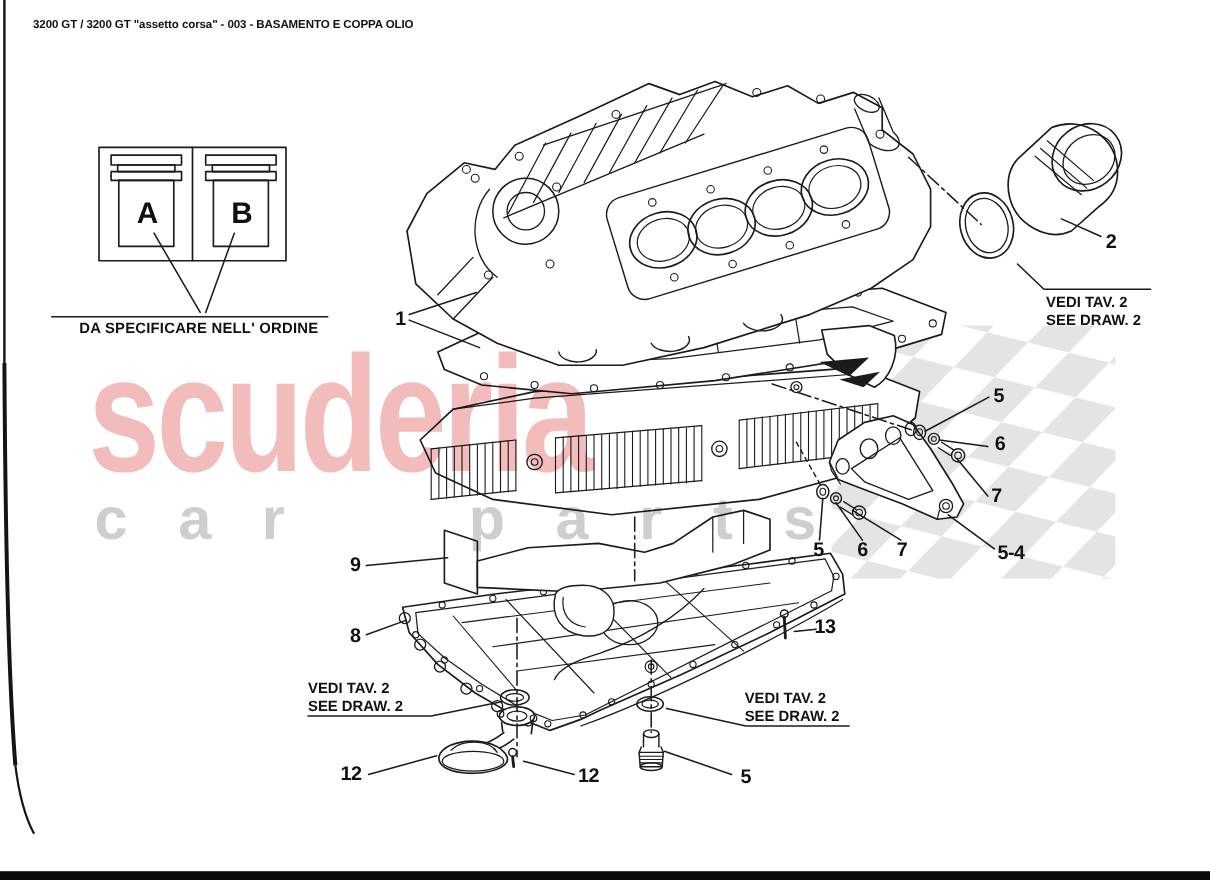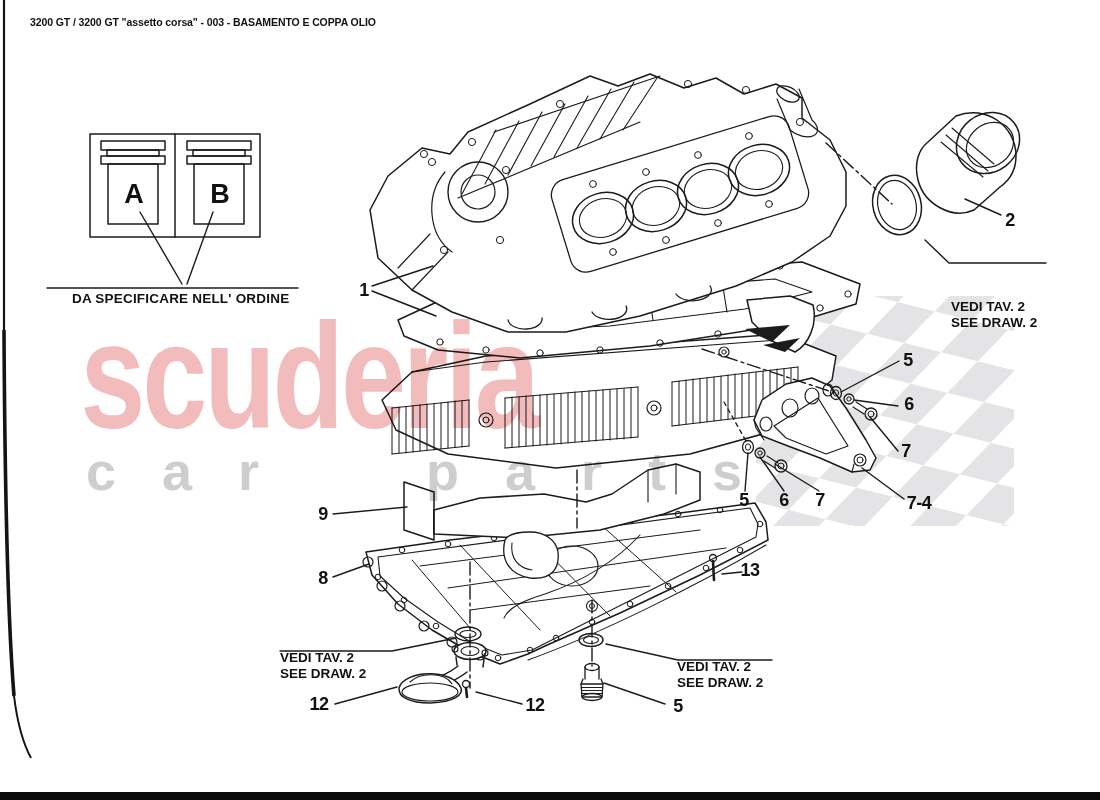--- a/index.html
+++ b/index.html
@@ -13,7 +13,7 @@
   .note{left:48px;font-size:13.5px;font-weight:bold;letter-spacing:0.2px;padding-left:24px;}
   .legend-letter{position:absolute;z-index:5;transform:translate(-50%,-50%);
                  font-size:27px;font-weight:bold;}
-  .vedi{position:absolute;z-index:5;font-size:13.5px;font-weight:bold;line-height:16px;margin-top:32px;}
+  .vedi{position:absolute;z-index:5;font-size:13.5px;font-weight:bold;line-height:16px;}
   .co{position:absolute;z-index:6;transform:translate(-50%,-50%);
       font-size:18px;font-weight:bold;letter-spacing:-0.5px;cursor:pointer;}
   .bottom-bar{position:absolute;z-index:7;left:0;top:792px;width:1100px;height:8px;background:#0b0b0b;}

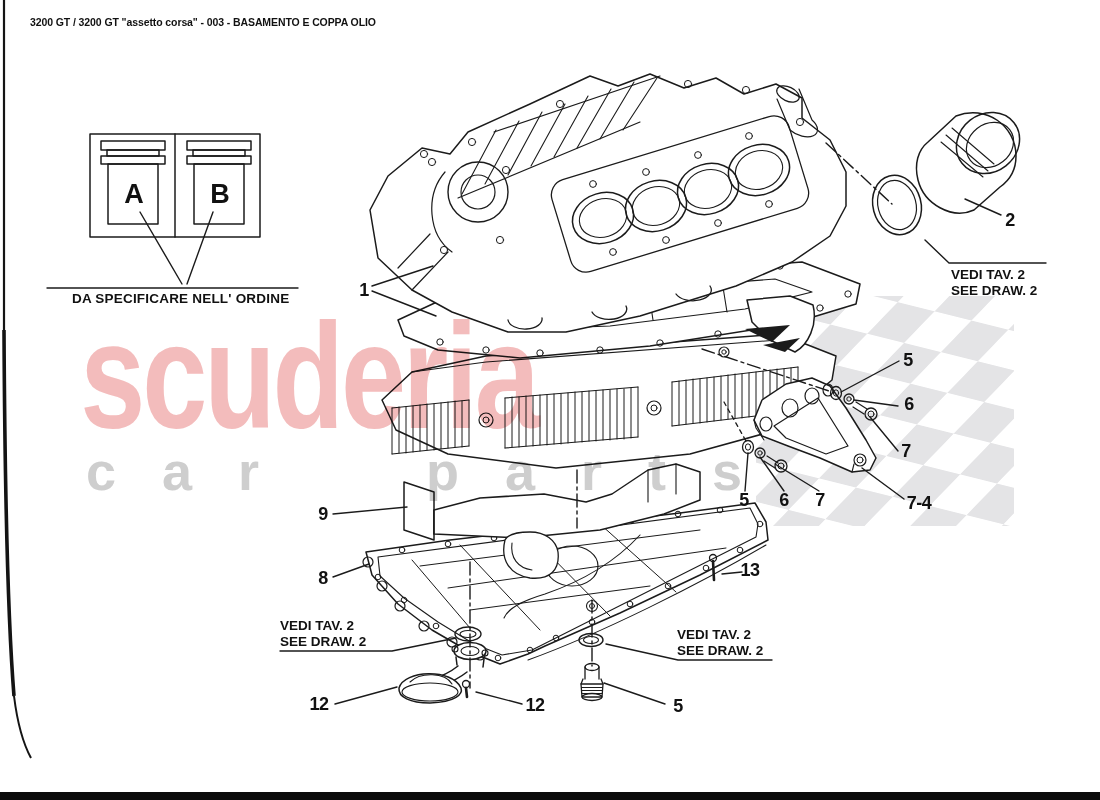--- a/index.html
+++ b/index.html
@@ -339,7 +339,7 @@
 <div class="co" style="left:744px;top:500px">5</div>
 <div class="co" style="left:784px;top:500px">6</div>
 <div class="co" style="left:820px;top:500px">7</div>
-<div class="co" style="left:919px;top:503px">7-4</div>
+<div class="co" style="left:919px;top:503px">5-4</div>
 <div class="co" style="left:323px;top:514px">9</div>
 <div class="co" style="left:323px;top:578px">8</div>
 <div class="co" style="left:750px;top:570px">13</div>

